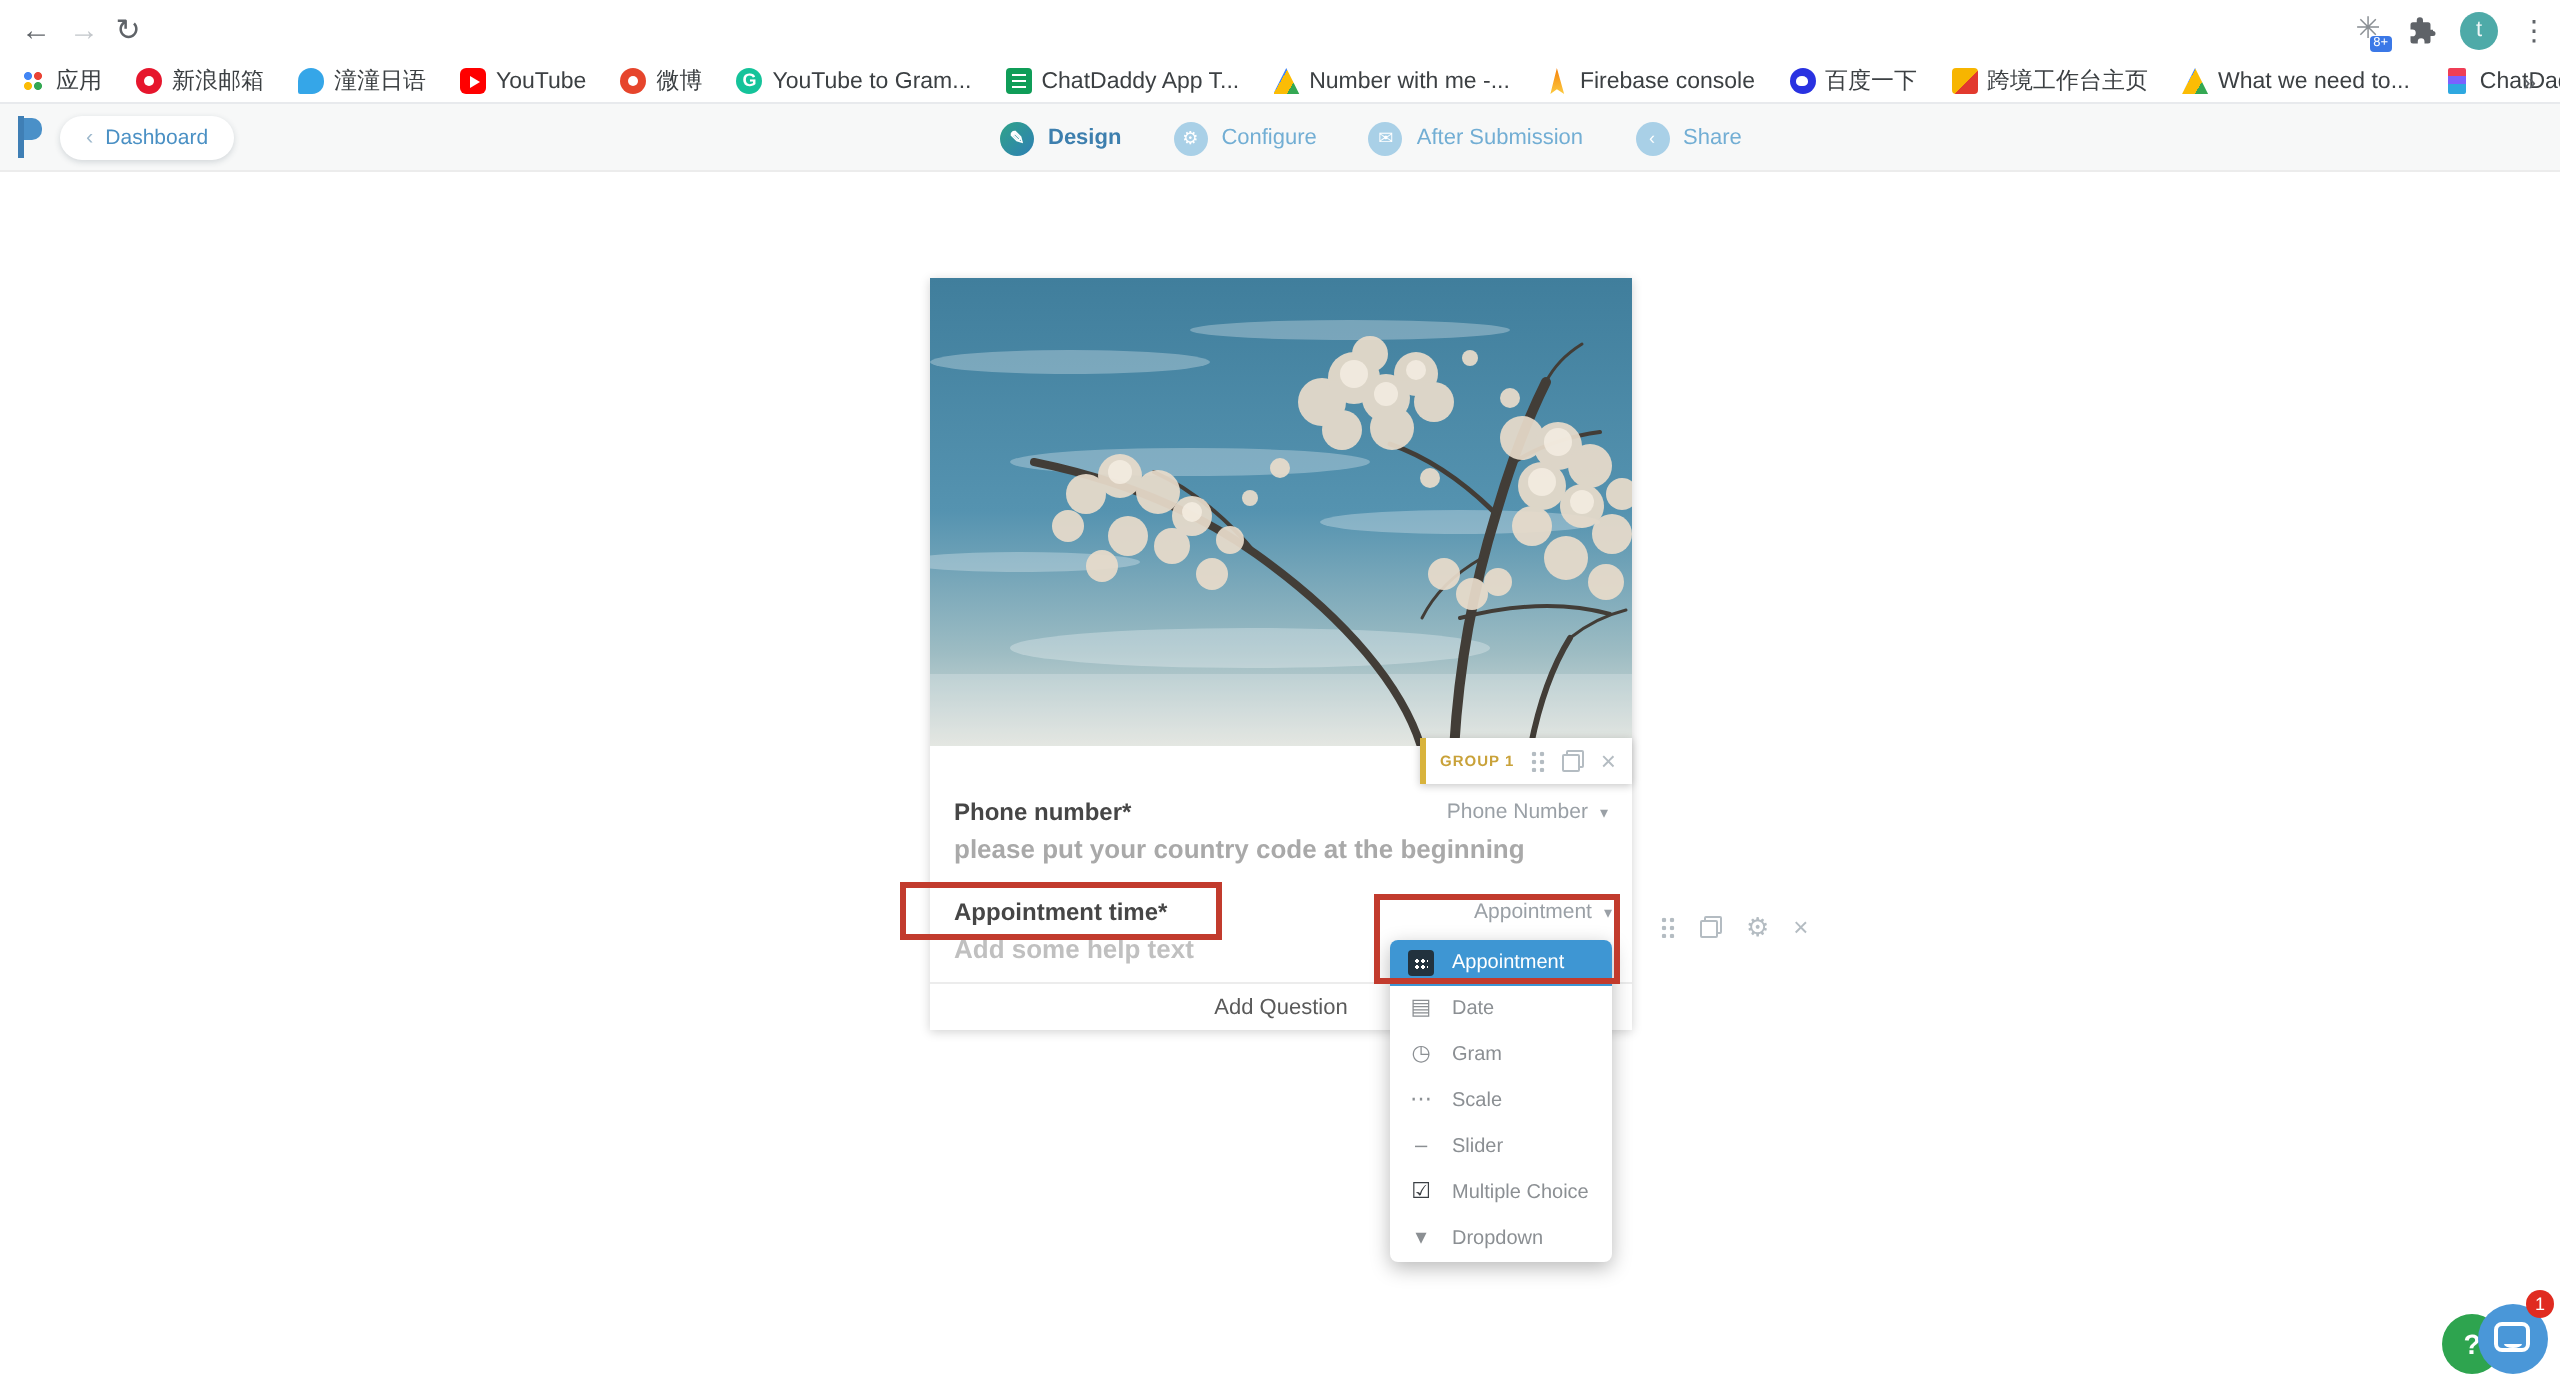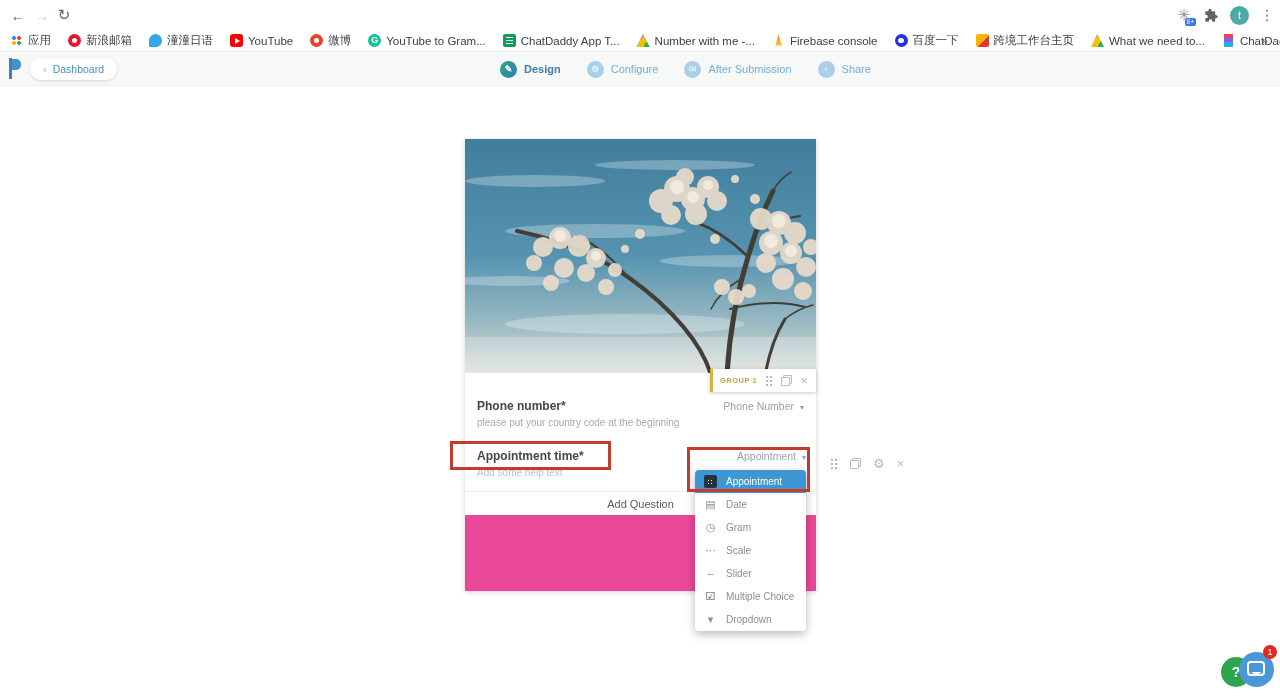--- a/index.html
+++ b/index.html
@@ -94,7 +94,7 @@
 
   
   .canvas { position:absolute; left:0; top:86px; width:1280px; height:610px; background:#fff; }
-  .card { position:absolute; left:465px; top:139px; width:351px; height:452px; background:#ec4899;
+  .card { position:absolute; left:465px; top:139px; width:351px; height:376px; background:#ec4899;
     box-shadow:0 1px 5px rgba(0,0,0,.18); }
   .hero { position:absolute; left:0; top:0; width:351px; height:234px; overflow:hidden; }
   .fields { position:absolute; left:0; top:234px; width:351px; height:142px; background:#fff; }

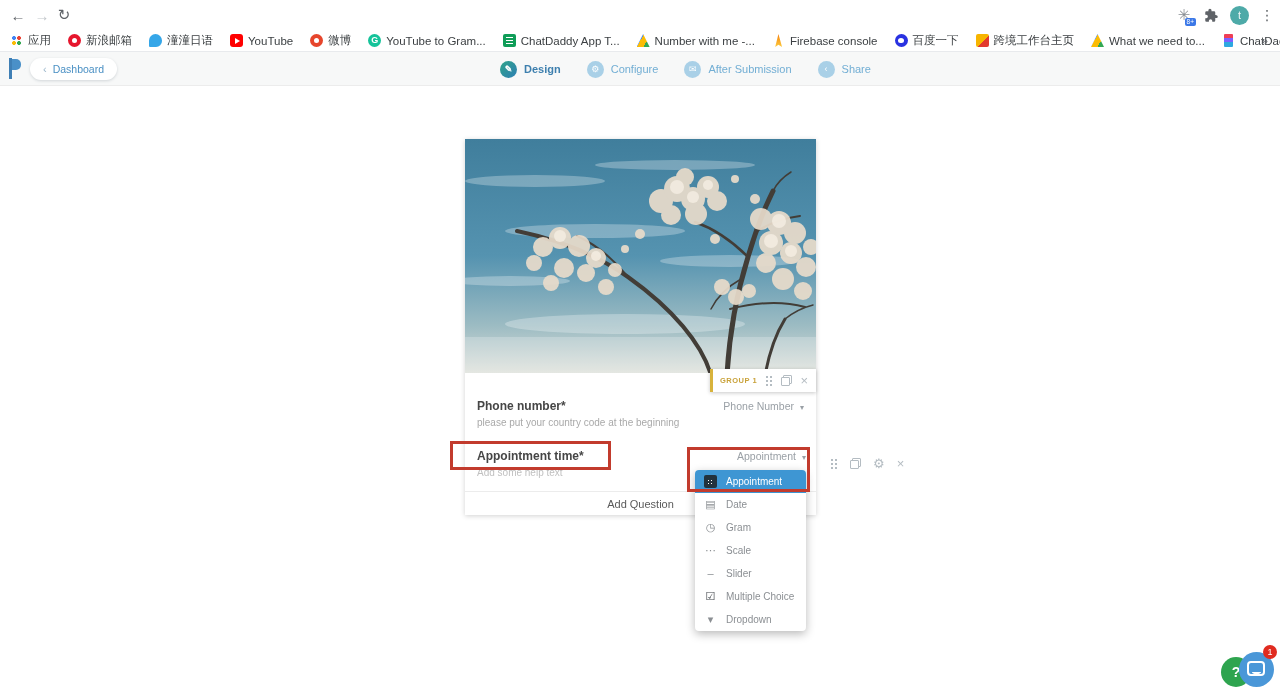--- a/index.html
+++ b/index.html
@@ -99,7 +99,7 @@
   .hero { position:absolute; left:0; top:0; width:351px; height:234px; overflow:hidden; }
   .fields { position:absolute; left:0; top:234px; width:351px; height:142px; background:#fff; }
   .f-label { position:absolute; font-size:12px; font-weight:bold; color:#464646; }
-  .f-help  { position:absolute; font-size:10px; color:#a9a9a9; }
+  .f-help  { position:absolute; font-size:13px; color:#a9a9a9;font-weight:bold; }
   .f-help.lighter { color:#c0c0c0; }
   .f-select { position:absolute; font-size:10.5px; color:#9aa0a6; cursor:pointer; }
   .f-select .caret { font-size:8px; margin-left:6px; color:#9aa0a6; }

